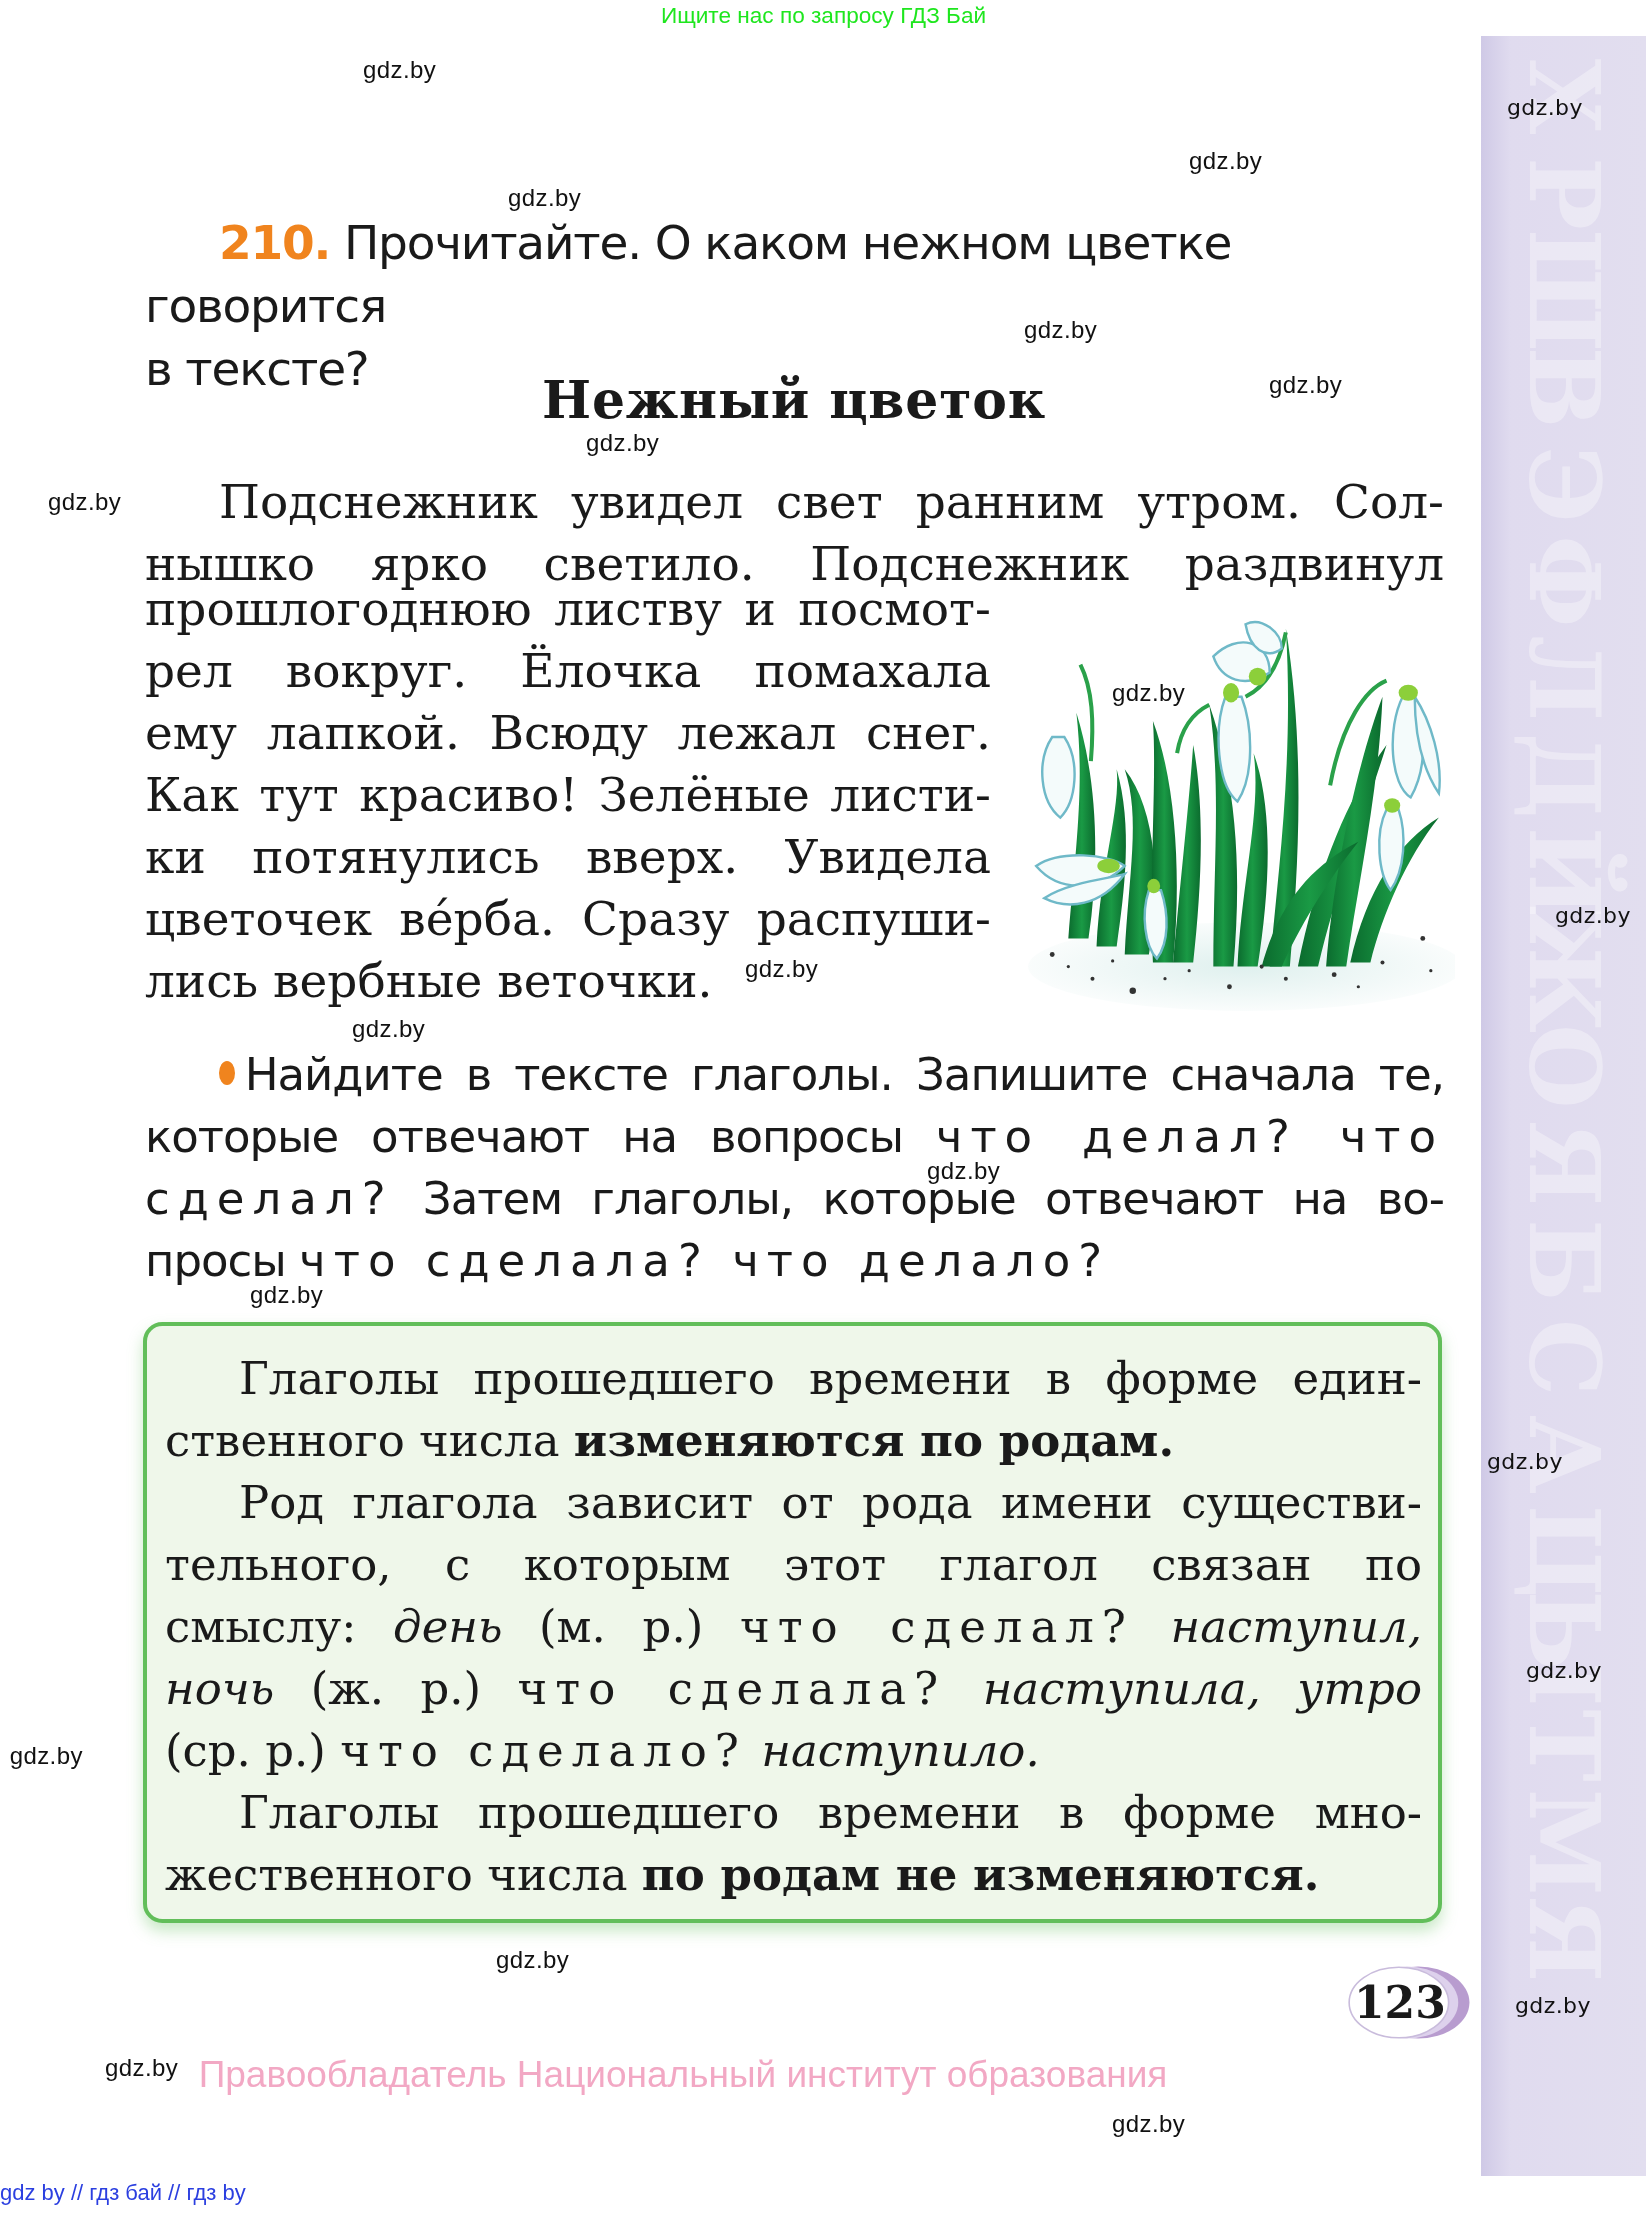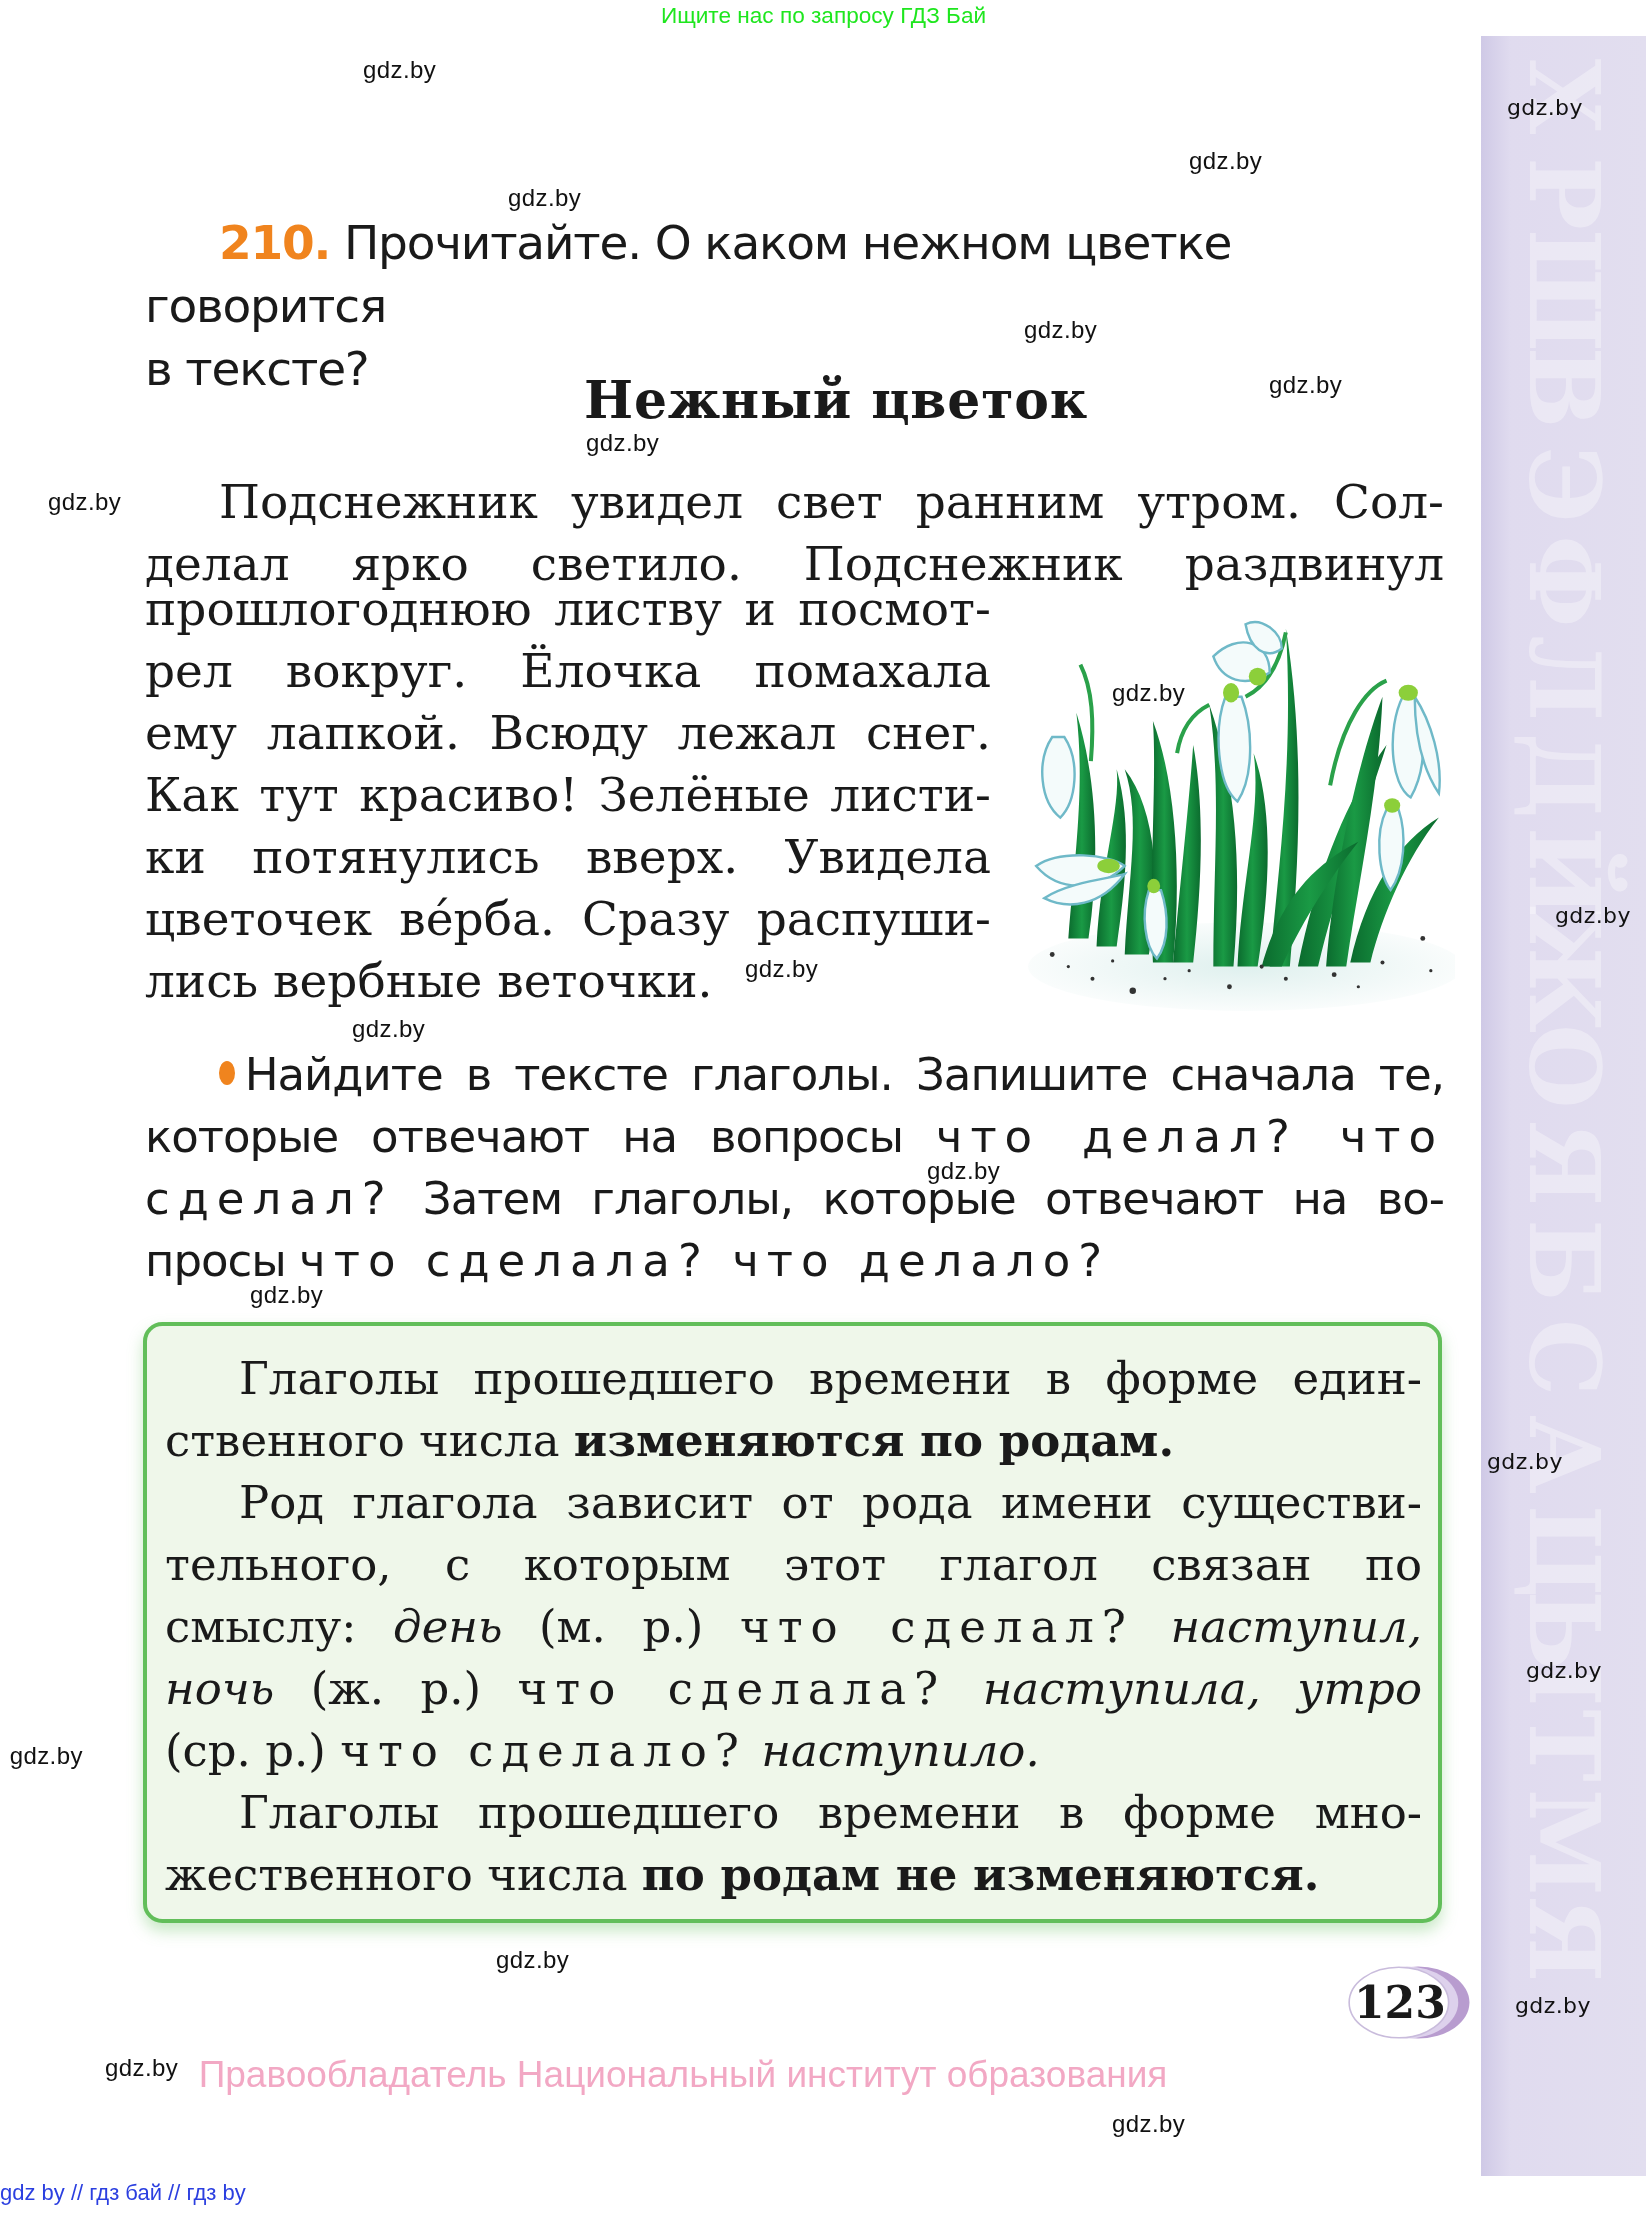--- a/index.html
+++ b/index.html
@@ -18,7 +18,7 @@
   .task-head .num { color:#f0841e; font-weight:bold; }
   .task-head .indent { display:inline-block; width:74px; }
   .story-title { left:0; width:1588px; top:369px; text-align:center; font-family:"DejaVu Serif", serif; font-weight:bold;
-                 font-size:52px; color:#1a1a1a; letter-spacing:0.8px;margin-left:42px; }
+                 font-size:52px; color:#1a1a1a; letter-spacing:0.8px; }
   .story { font-family:"DejaVu Serif", serif; font-size:47px; line-height:62px; color:#1a1a1a; }
   .story .line { white-space:nowrap; display:block; text-align:justify; text-align-last:justify; }
   .story-full { left:145px; top:453px; width:1299px;margin-top:18px; }

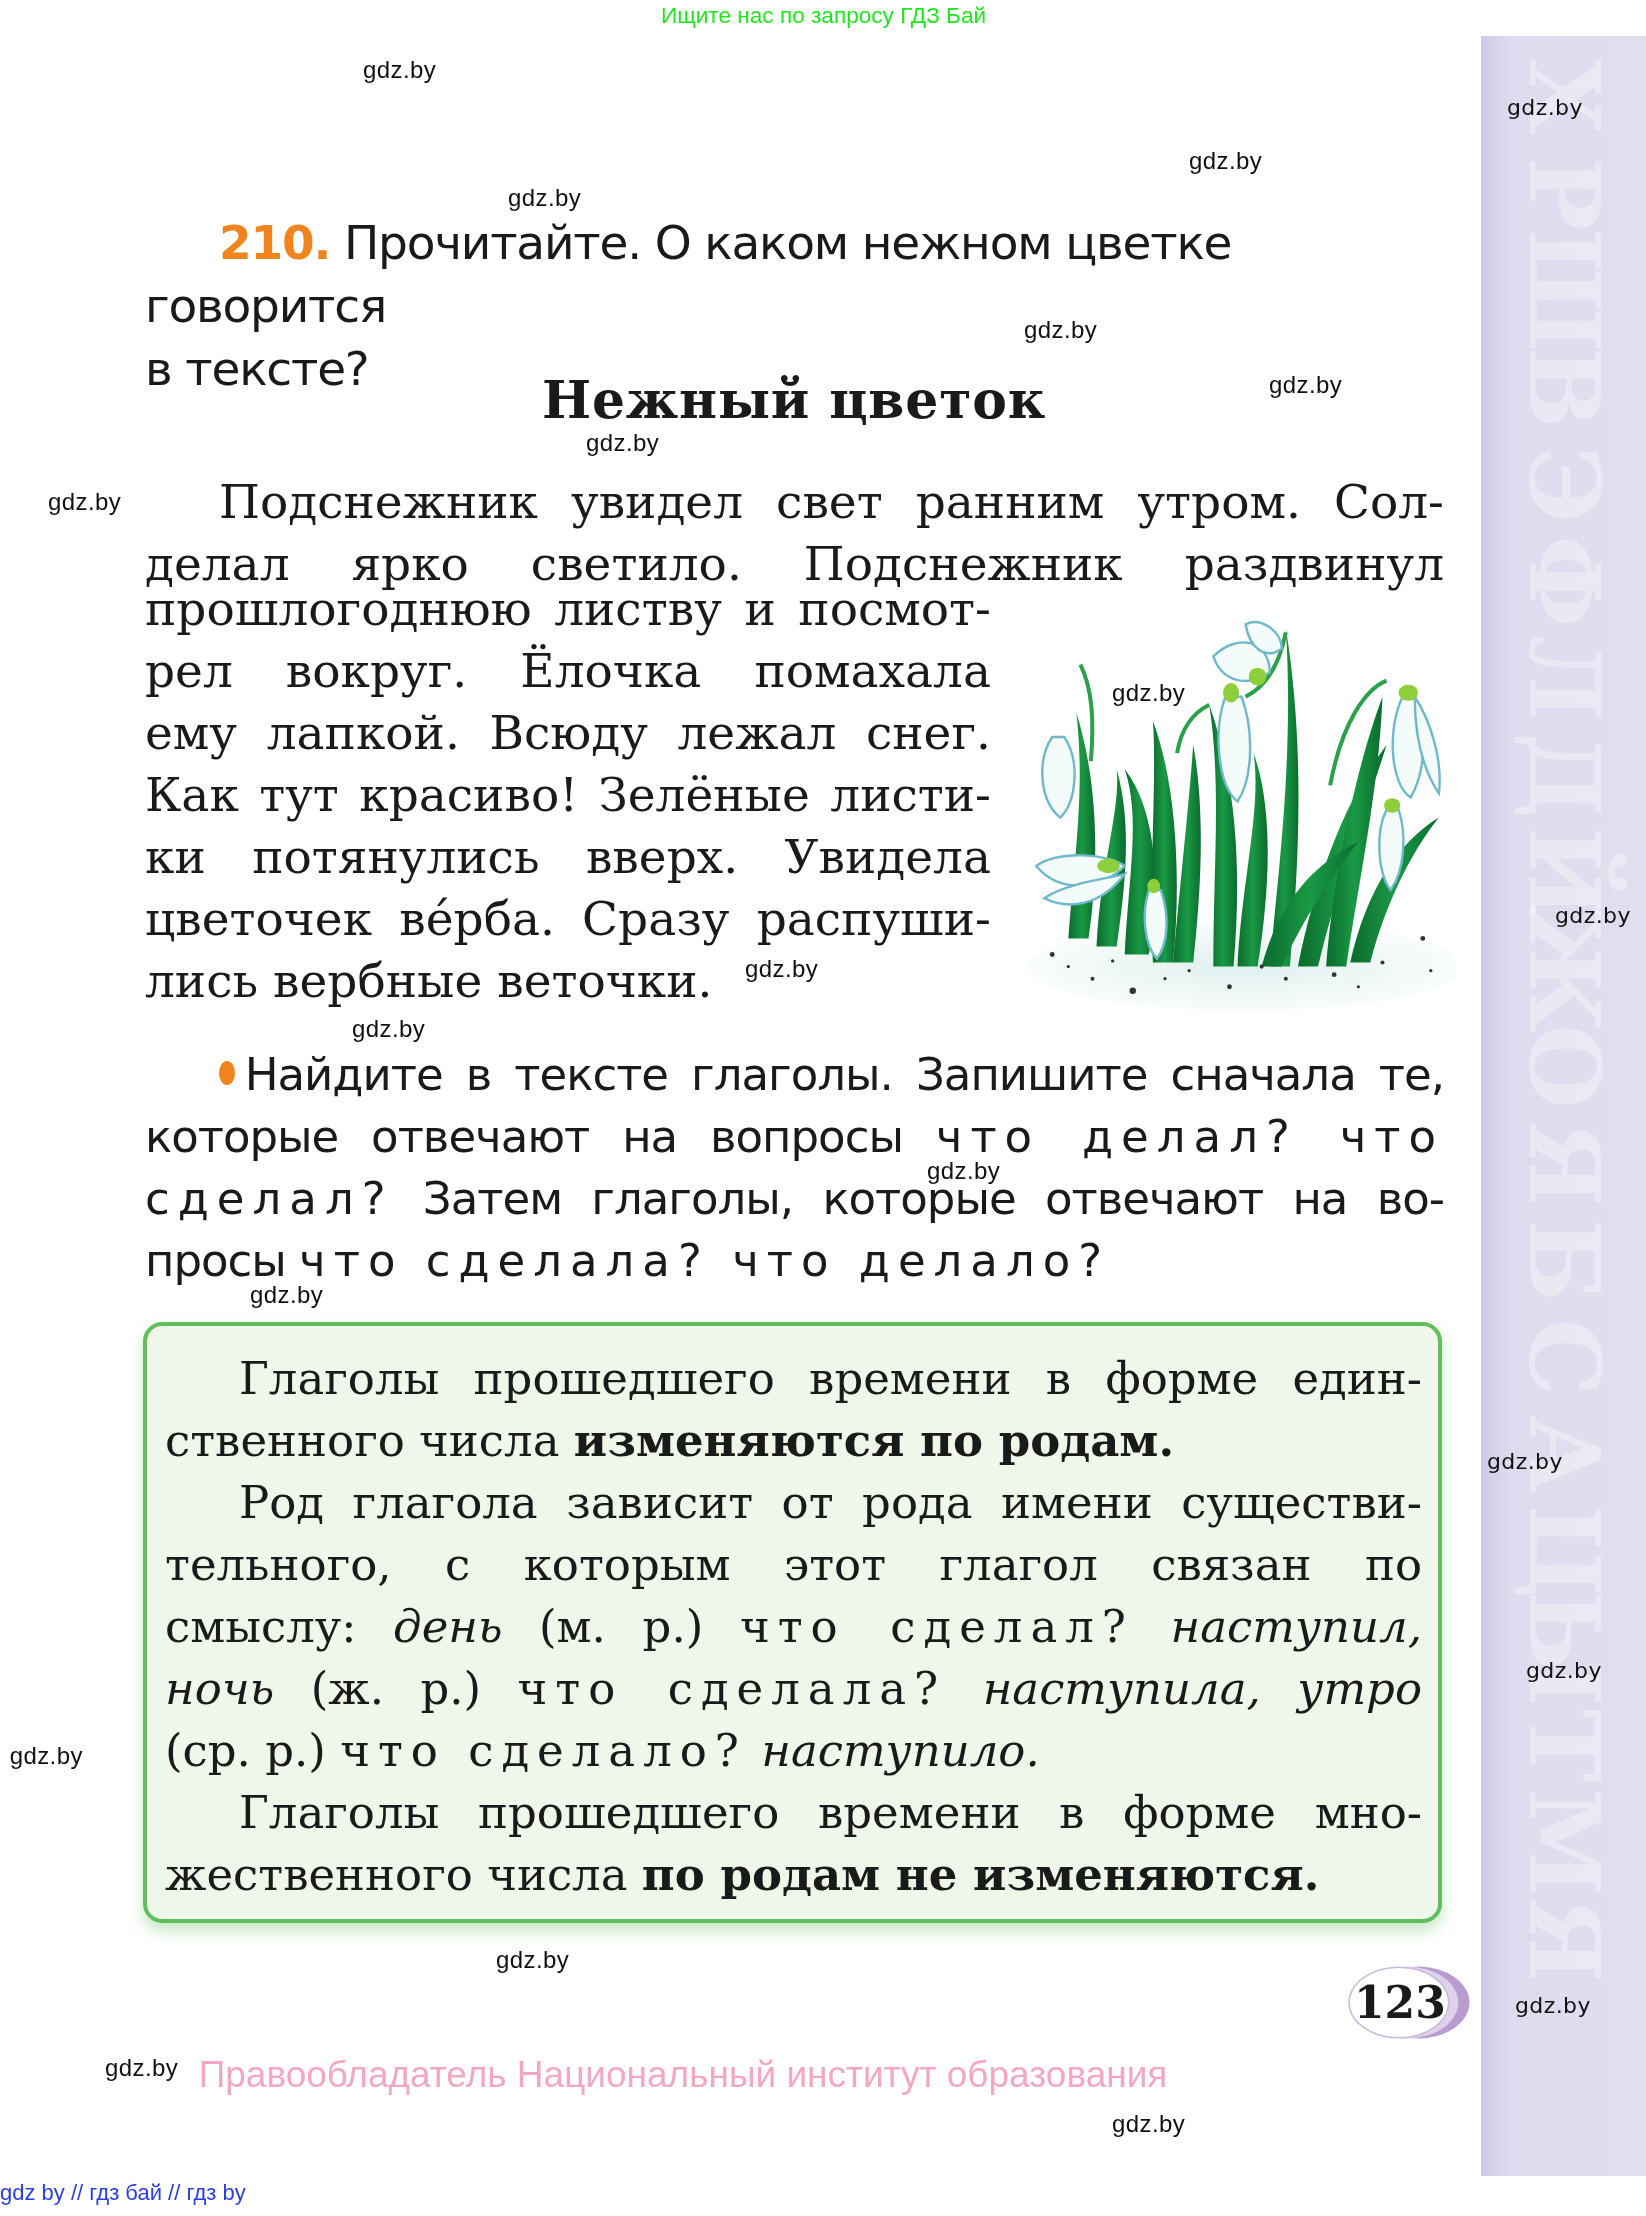--- a/index.html
+++ b/index.html
@@ -109,7 +109,7 @@
 
 <div class="abs story story-full">
   <span class="line first">Подснежник увидел свет ранним утром. Сол-</span>
-  <span class="line">делал ярко светило. Подснежник раздвинул</span>
+  <span class="line">нышко ярко светило. Подснежник раздвинул</span>
 </div>
 
 <div class="abs story story-narrow" style="top:578px;">

